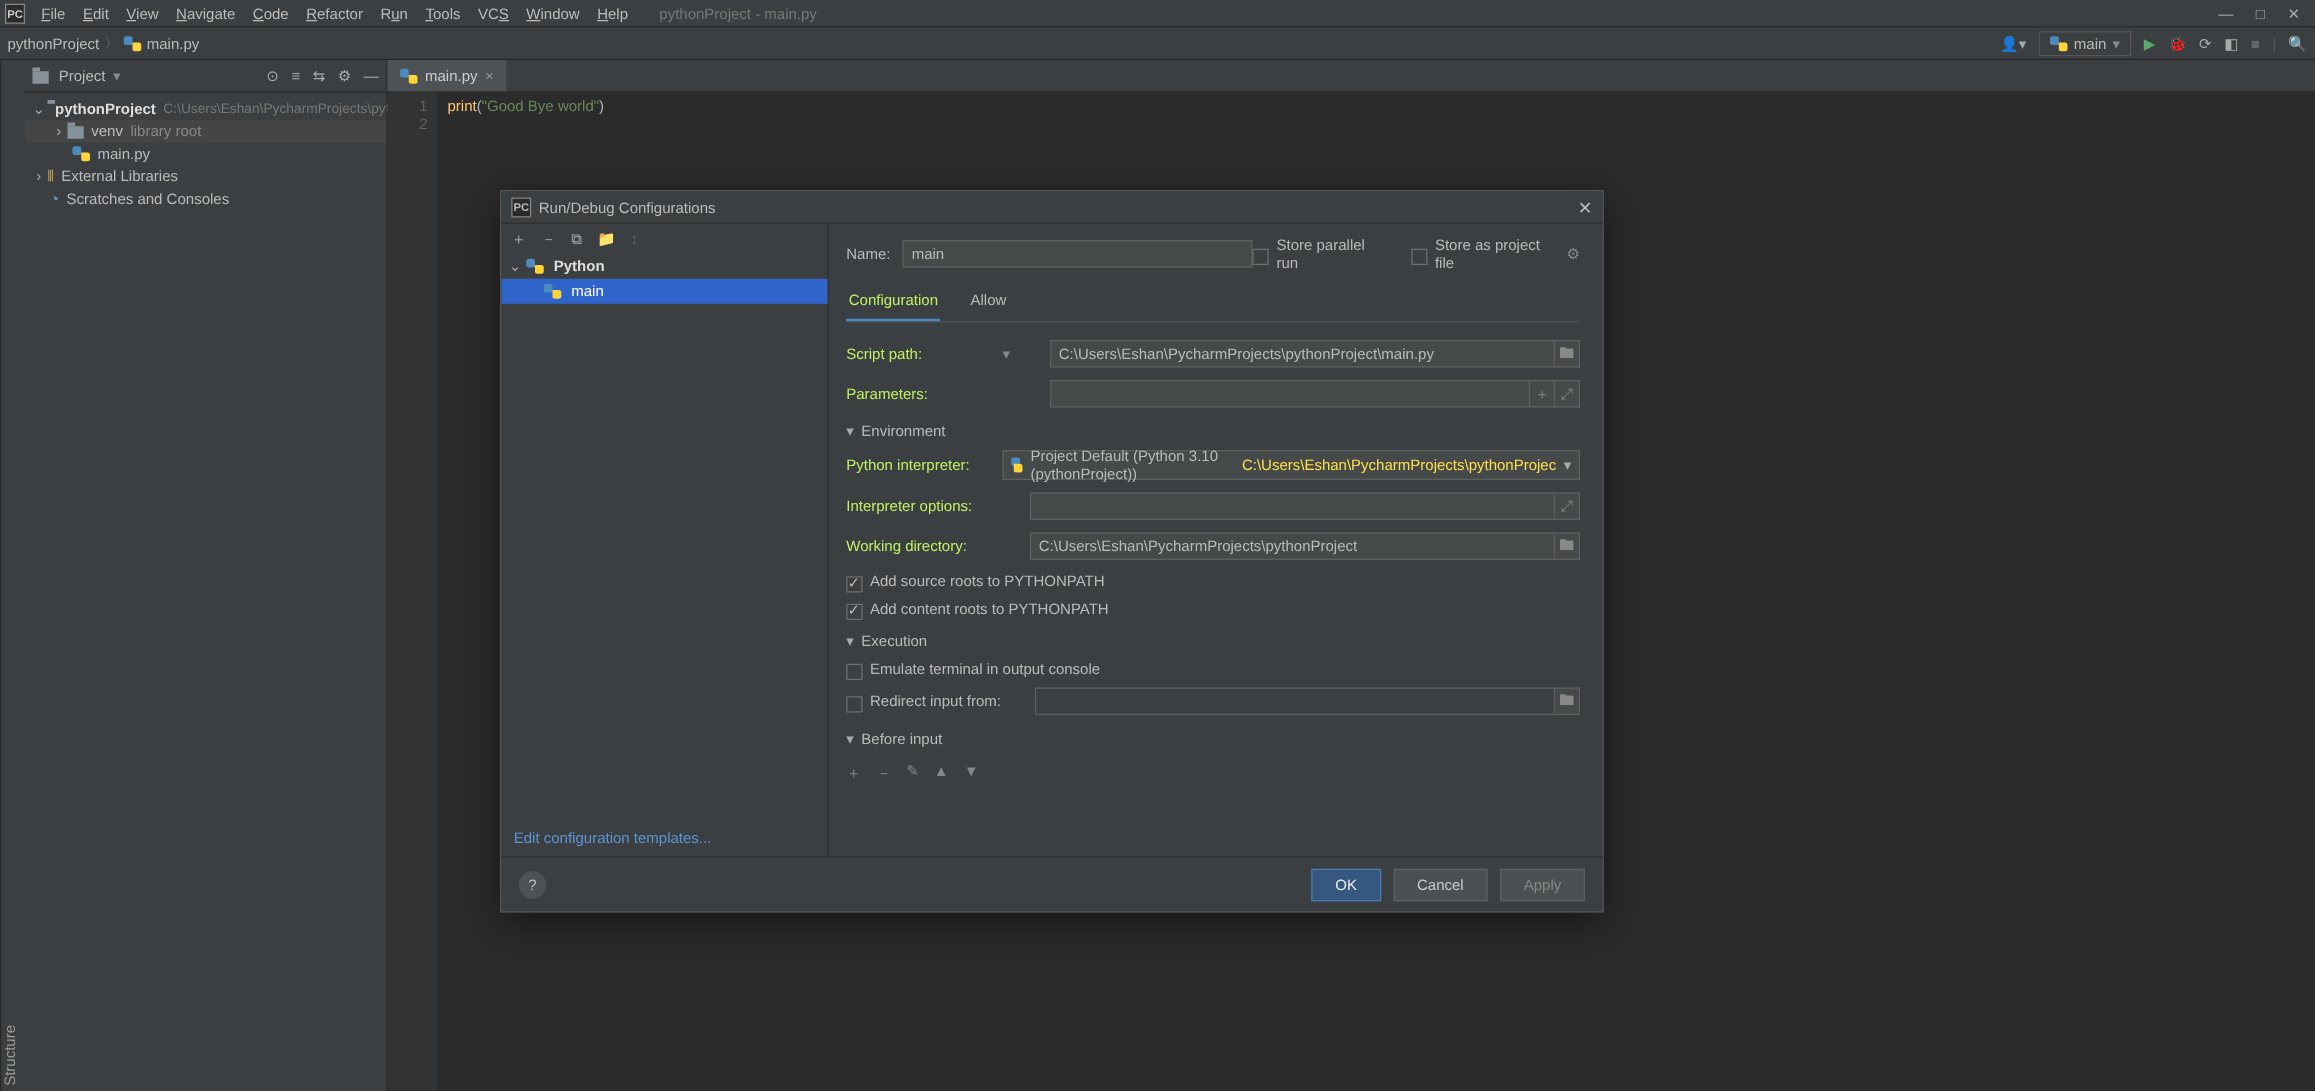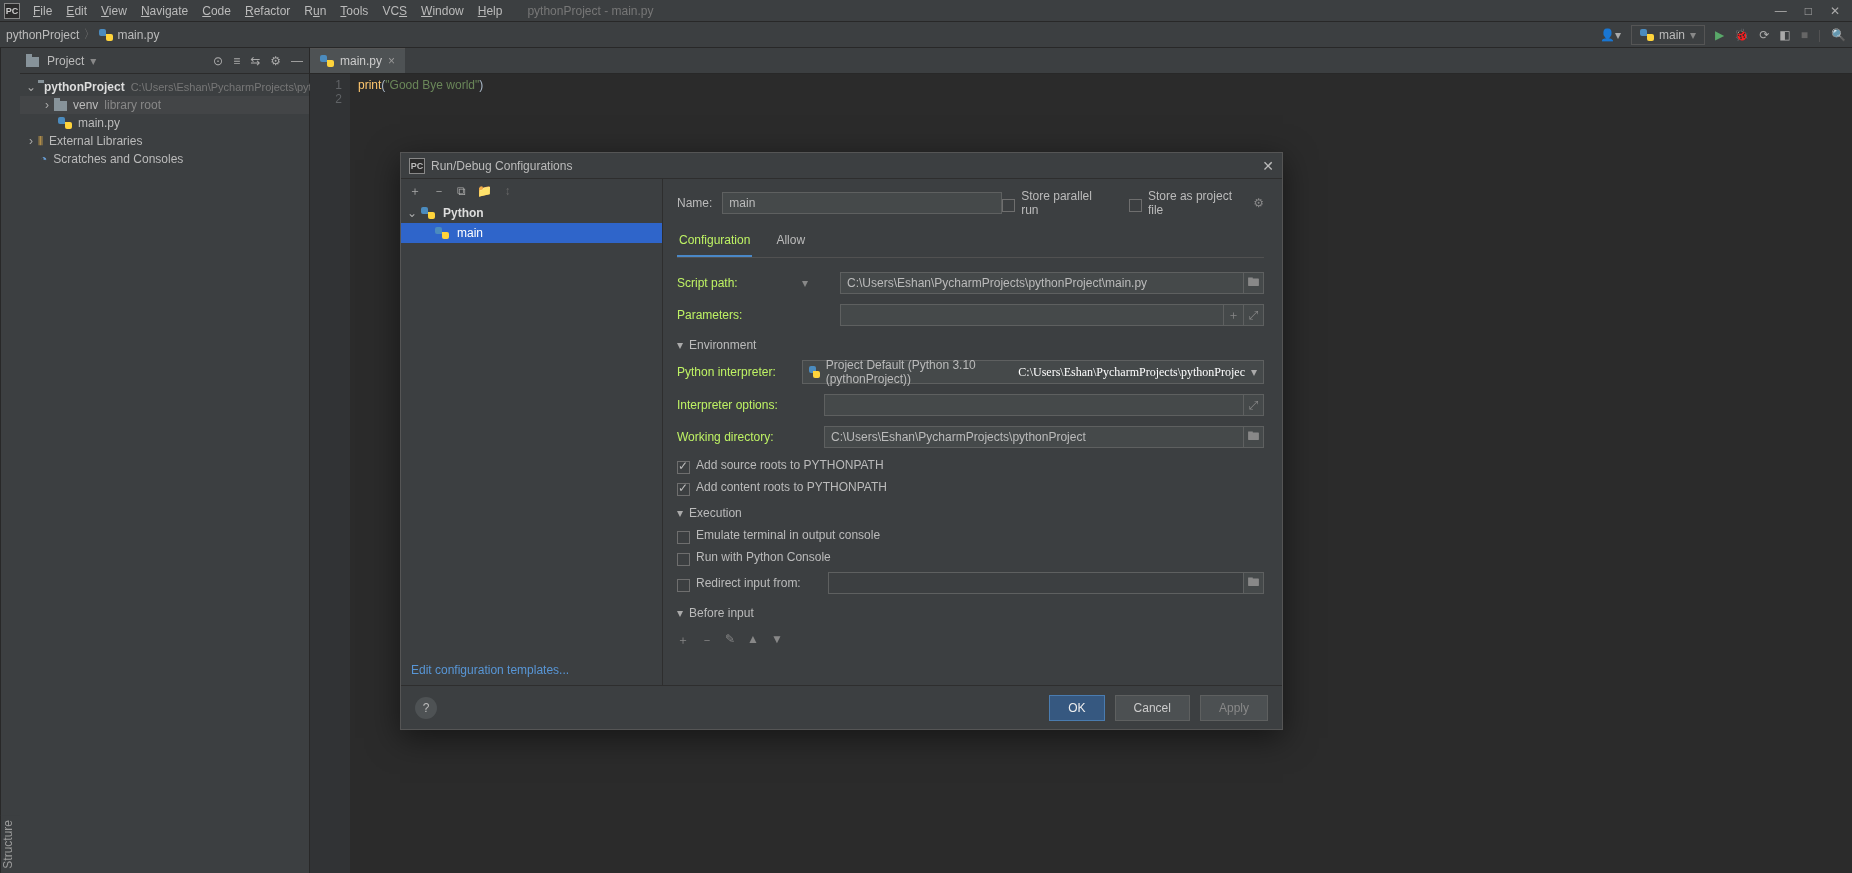--- a/index.html
+++ b/index.html
@@ -74,7 +74,7 @@
 .field-row.highlight { border:2px solid #c62828; padding:2px; margin-left:-4px; margin-right:-4px; }
 .field-row .icon-btn { width:20px; height:22px; color:#888; display:flex; align-items:center; justify-content:center; border:1px solid #5e6060; border-left:none; background:#45494a; }
 .interp { background:#45494a; border:1px solid #5e6060; height:24px; flex:1; display:flex; align-items:center; padding:0 6px; gap:6px; color:#bbb; }
-.interp .dim { color:#ffffff; margin-left:4px;font-family:Liberation Serif, serif; }
+.interp .dim { color:#fde047; margin-left:4px; }
 .checkbox-row { display:flex; align-items:center; margin-bottom:8px; color:#bbb; }
 .before-launch-tools { display:flex; gap:12px; color:#888; padding:4px 0; }
 .dlg-footer { height:44px; border-top:1px solid #2e2e2e; display:flex; align-items:center; padding:0 14px; gap:10px; }

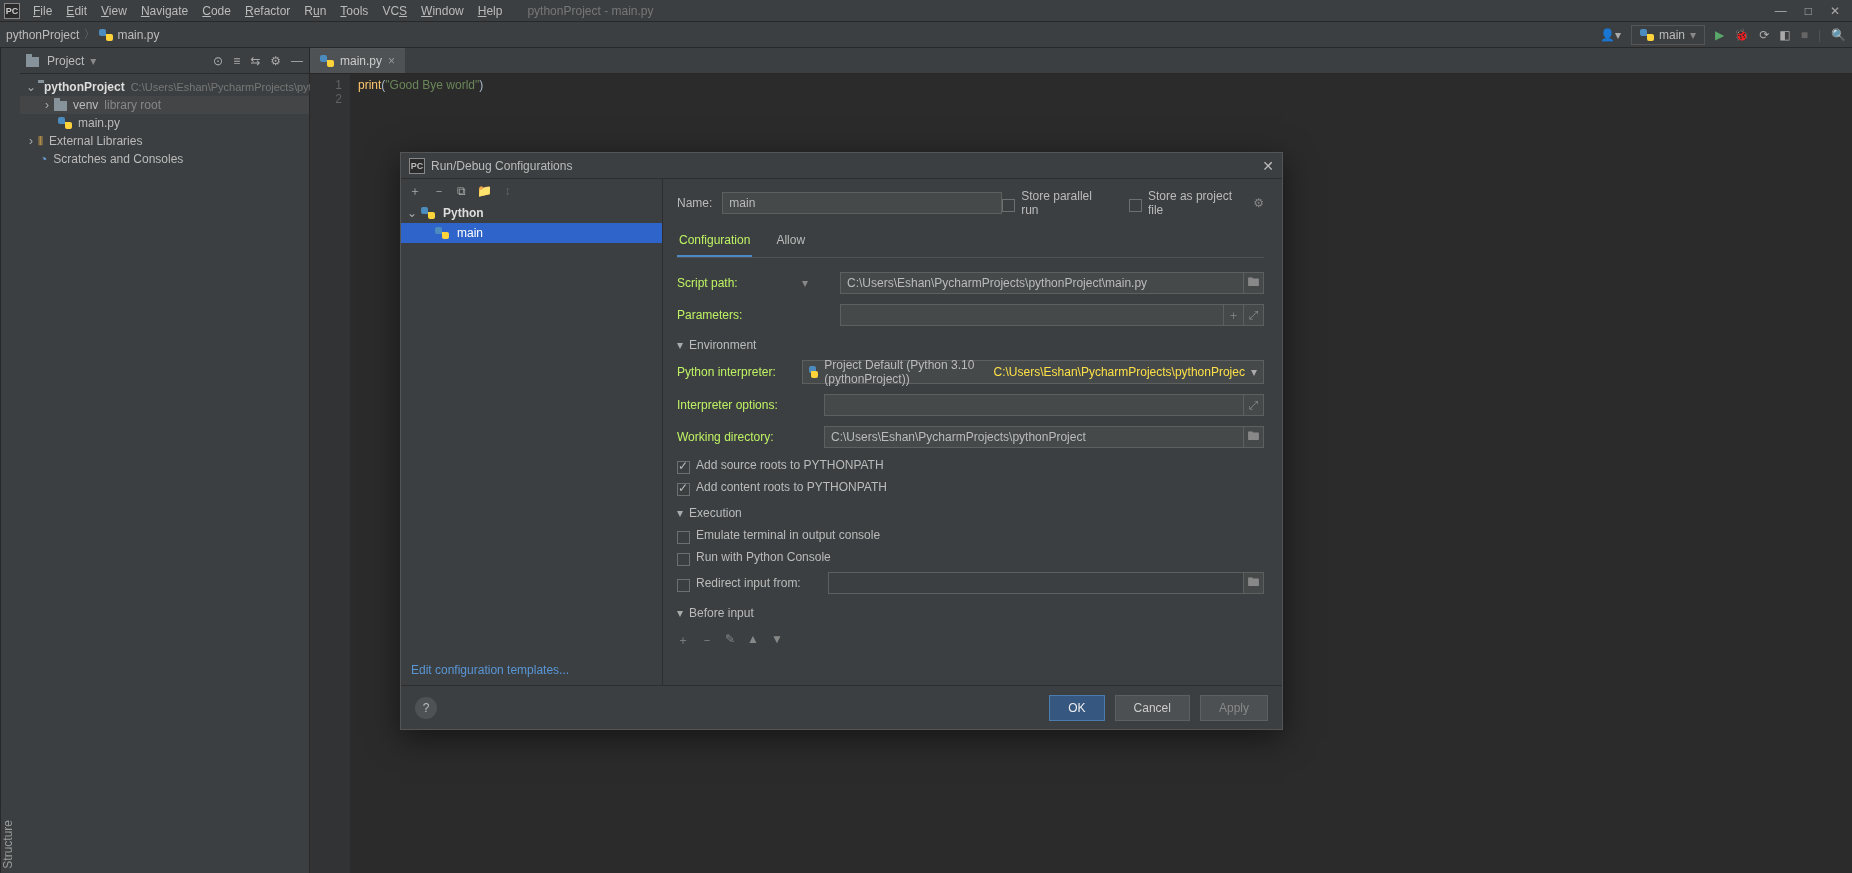--- a/index.html
+++ b/index.html
@@ -311,10 +311,6 @@
           <span class="chk"></span>
           <span>Emulate terminal in output console</span>
         </div>
-      <div class="checkbox-row">
-          <span class="chk"></span>
-          <span>Run with Python Console</span>
-        </div>
       <div class="field-row">
         <span class="chk"></span>
         <span style="width:110px">Redirect input from:</span>

